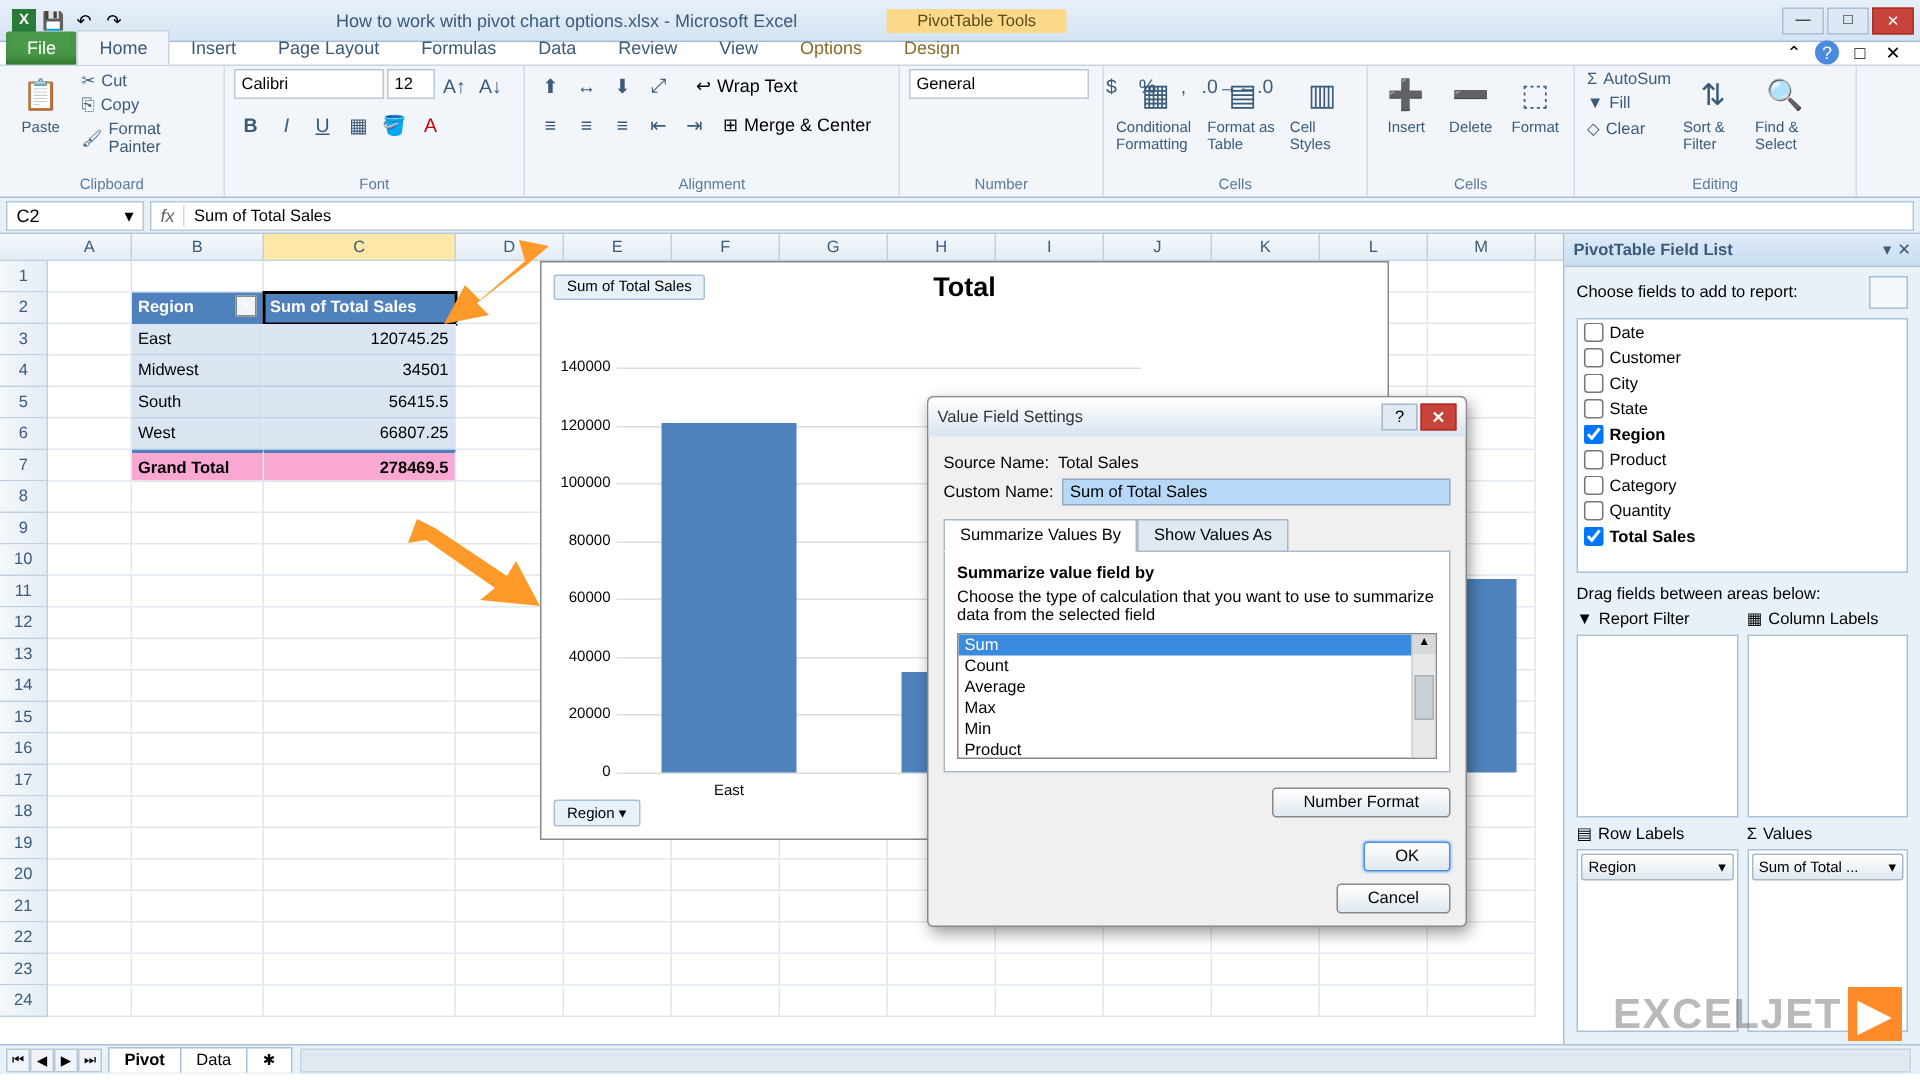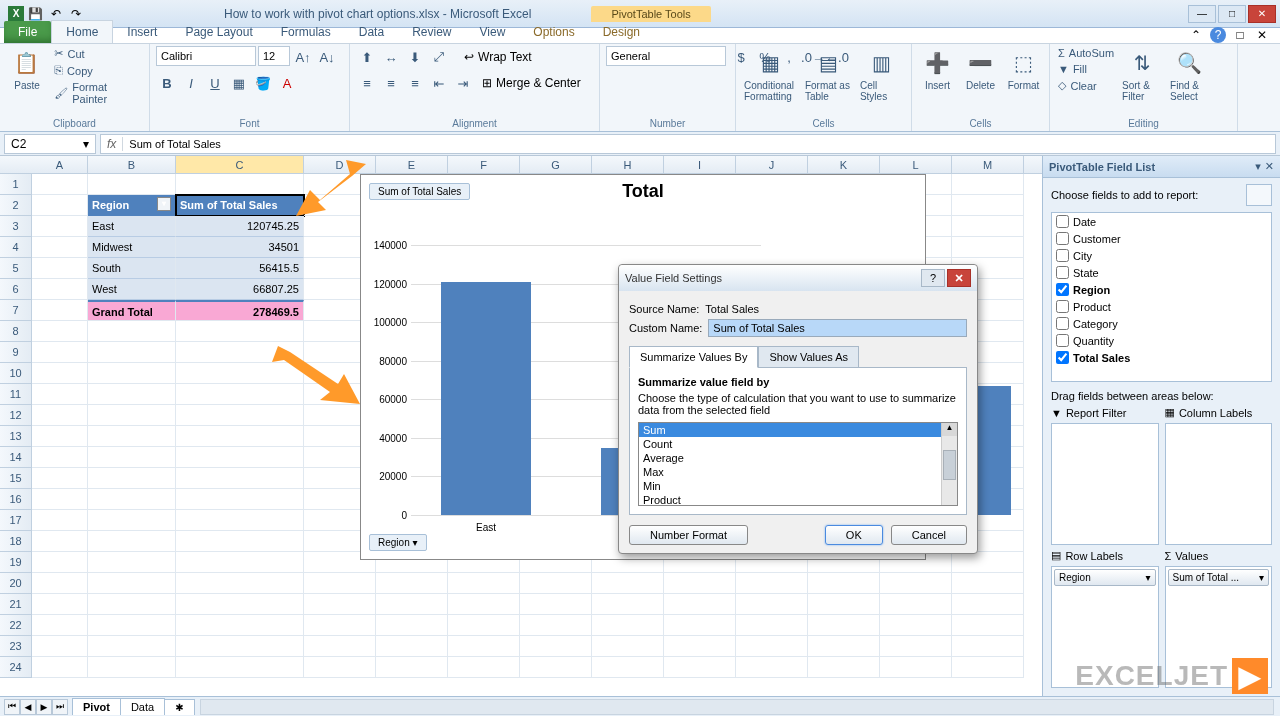--- a/index.html
+++ b/index.html
@@ -102,7 +102,7 @@
 .d-list .scrollbar { position: absolute; right: 0; top: 0; bottom: 0; width: 16px; background: #e8e8e8; border-left: 1px solid #ccc; }
 .d-list .scrollbar .thumb { background: #c8d0d8; border: 1px solid #a8b0b8; height: 30px; margin: 14px 1px 0; }
 .d-list .scrollbar .arr { height: 13px; text-align: center; font-size: 8px; background: #d8d8d8; }
-.d-buttons { display: flex; gap: 8px; margin-top: 10px; align-items: flex-end; }
+.d-buttons { display: flex; gap: 8px; margin-top: 10px; align-items: flex-end; flex-direction: column; }
 .d-btn { padding: 3px 20px; border: 1px solid #888; background: linear-gradient(#fff, #e0e8f0); font-size: 11px; border-radius: 3px; }
 .d-btn.primary { border-color: #4a8adf; box-shadow: 0 0 2px #6aa8f0; }
 

